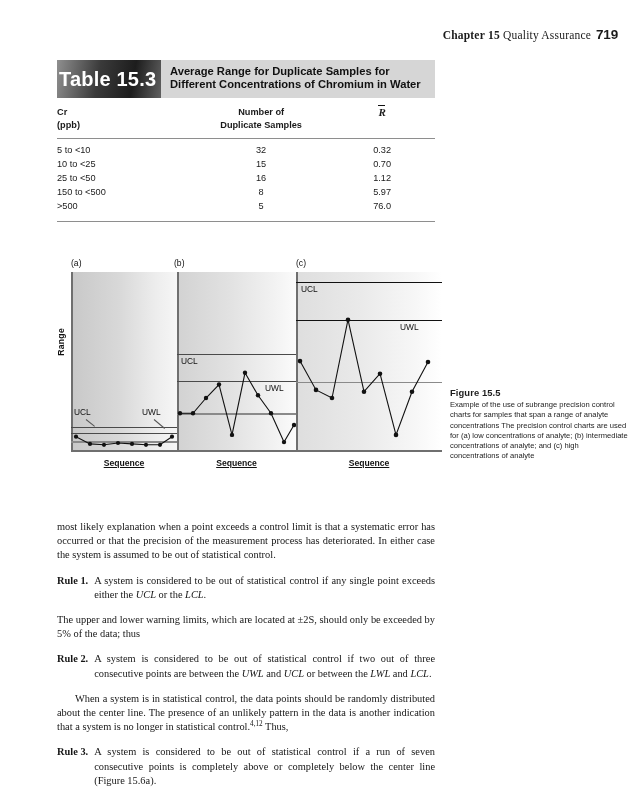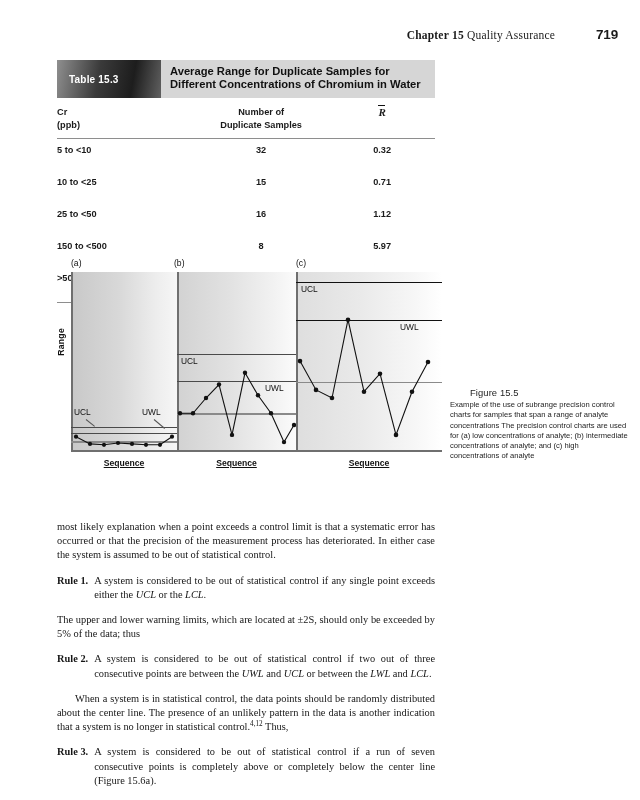--- a/index.html
+++ b/index.html
@@ -37,7 +37,6 @@
     font-weight: bold;
     font-size: 13.5px;
     letter-spacing: -0.2px;
-    margin-left: 36px;
   }
 
   

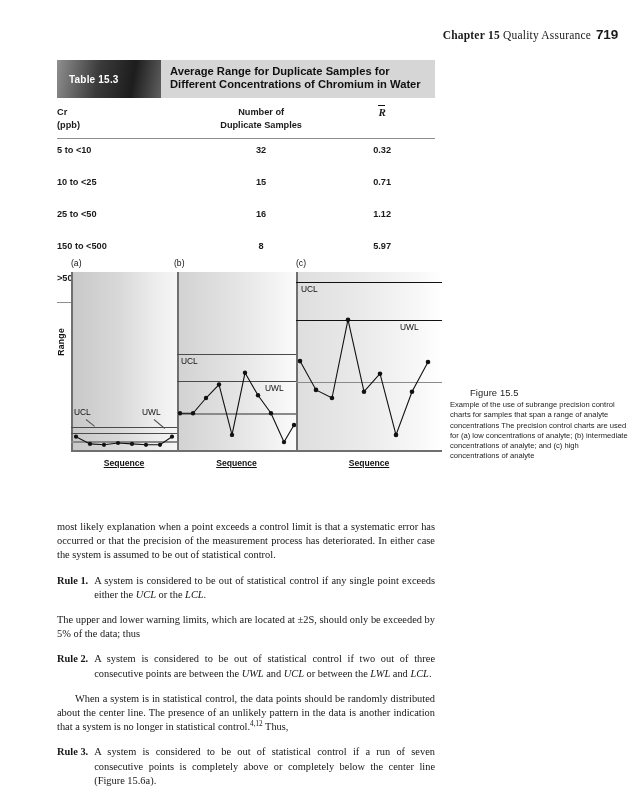--- a/index.html
+++ b/index.html
@@ -59,10 +59,10 @@
     color: #ffffff;
     font-family: "Liberation Sans", sans-serif;
     font-weight: bold;
-    font-size: 10px;
+    font-size: 20px;
     display: flex;
     align-items: center;
-    padding-left: 12px;
+    padding-left: 2px;
     box-sizing: border-box;
     letter-spacing: 0.2px;
   }

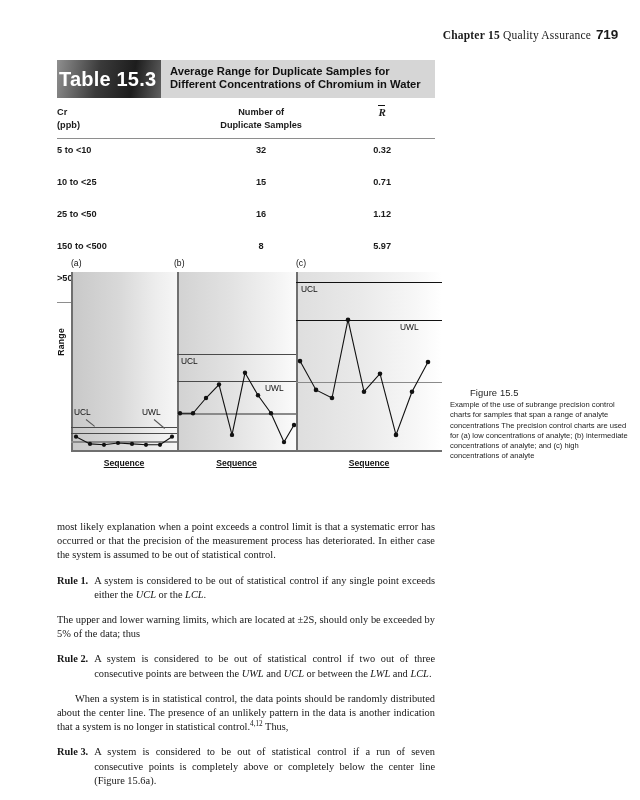--- a/index.html
+++ b/index.html
@@ -94,8 +94,8 @@
   table.data-table thead th.col-num  { text-align: center; width: 36%; margin-top: 26px; }
   table.data-table thead th.col-rbar { text-align: center; width: 28%; }
   table.data-table tbody td {
-    padding: 11px 0;
-    font-weight: bold;
+    padding: 2px 0;
+    font-weight: normal;
     font-size: 9.2px;
   }
   table.data-table tbody td.c-range { text-align: left; }

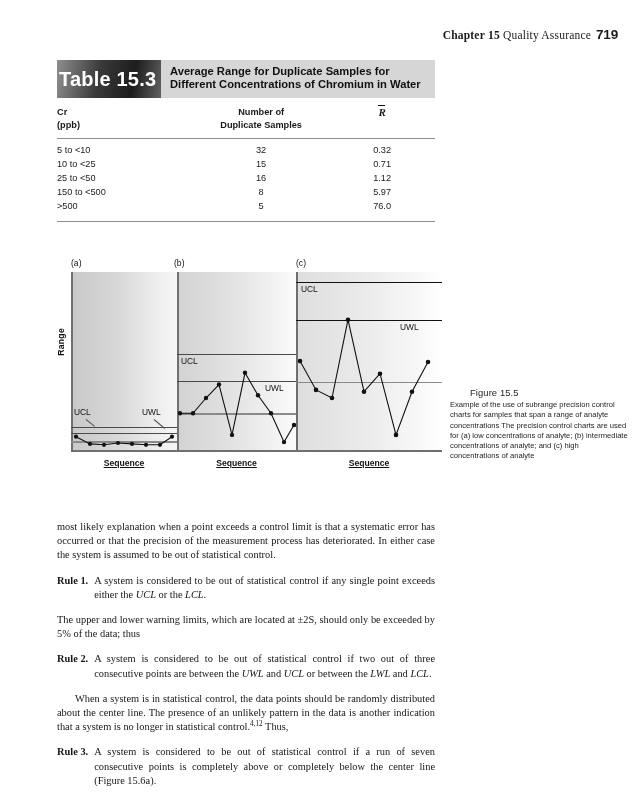--- a/index.html
+++ b/index.html
@@ -307,7 +307,7 @@
       <tr>
         <td class="c-range">10 to &lt;25</td>
         <td class="c-count">15</td>
-        <td class="c-rbar">0.71</td>
+        <td class="c-rbar">0.70</td>
       </tr>
       <tr>
         <td class="c-range">25 to &lt;50</td>

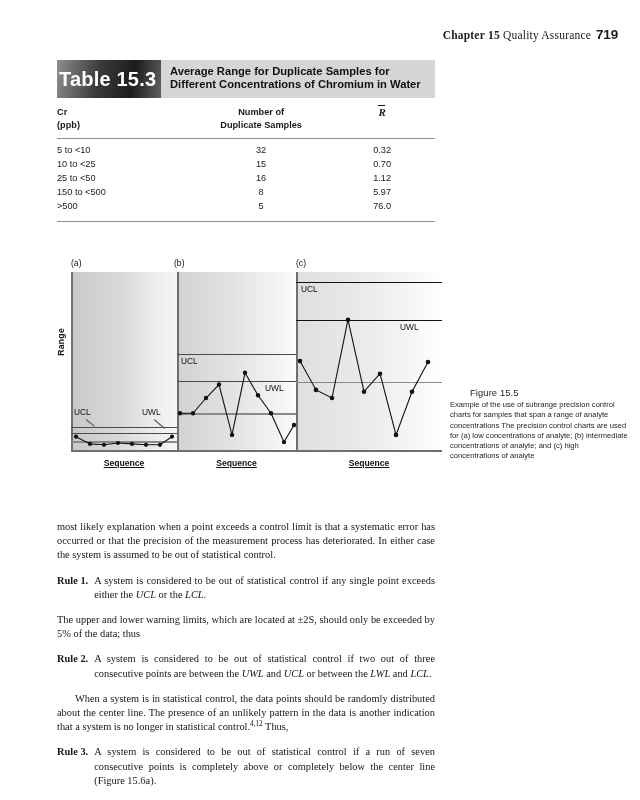--- a/index.html
+++ b/index.html
@@ -225,11 +225,10 @@
     color: #1d1d1d;
   }
   .fig-caption .fc-title {
-    font-weight: normal;
+    font-weight: bold;
     font-size: 9.4px;
     margin-bottom: 2px;
     letter-spacing: 0.1px;
-    margin-left: 20px;
   }
 
   

